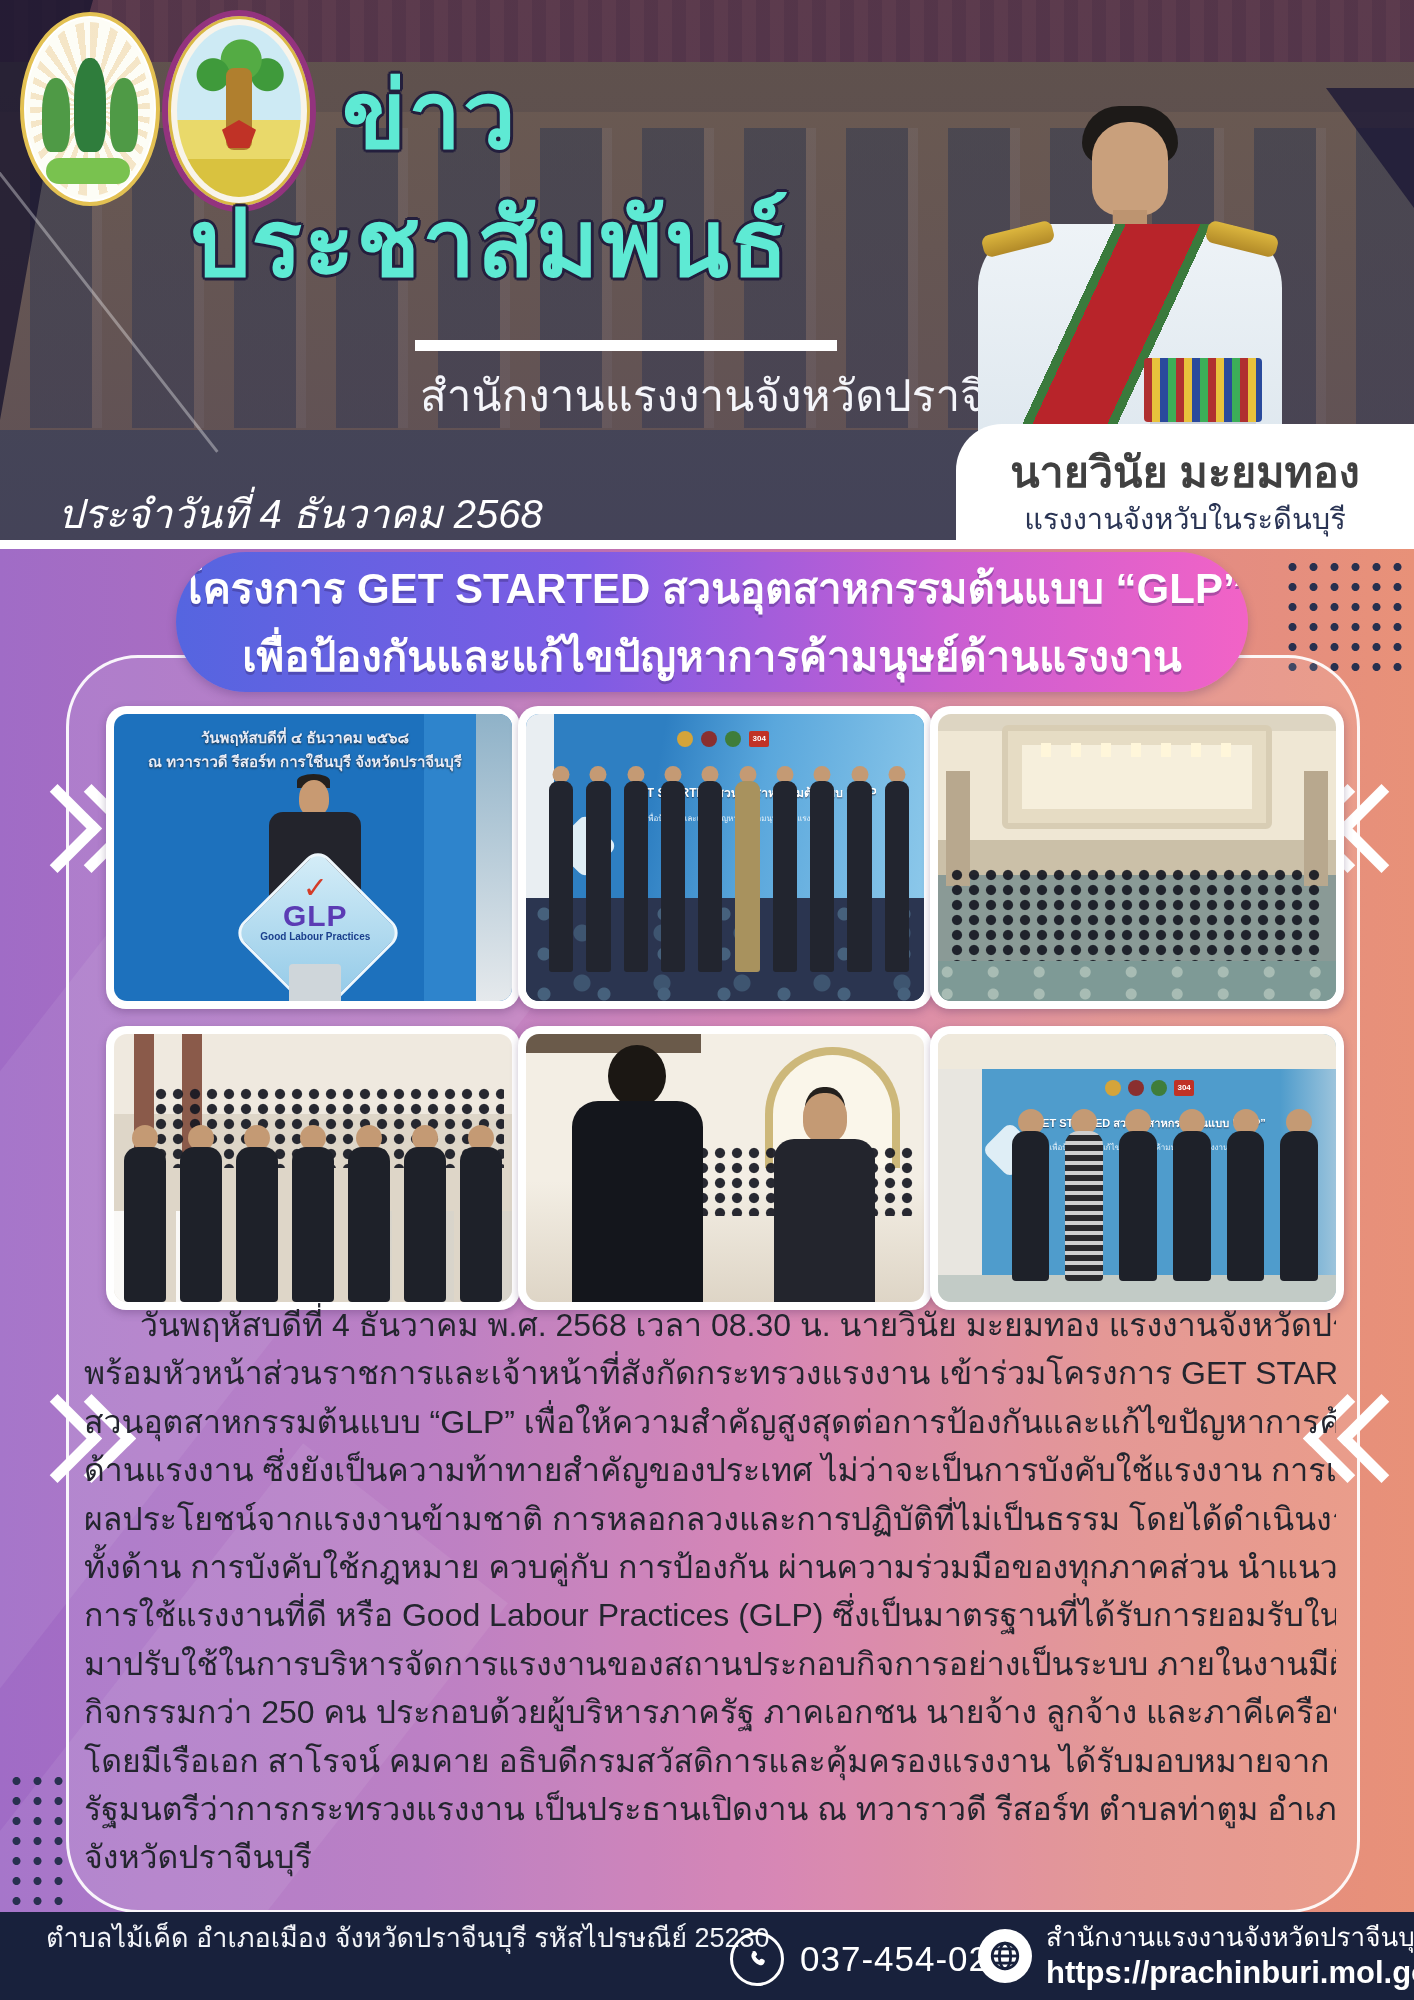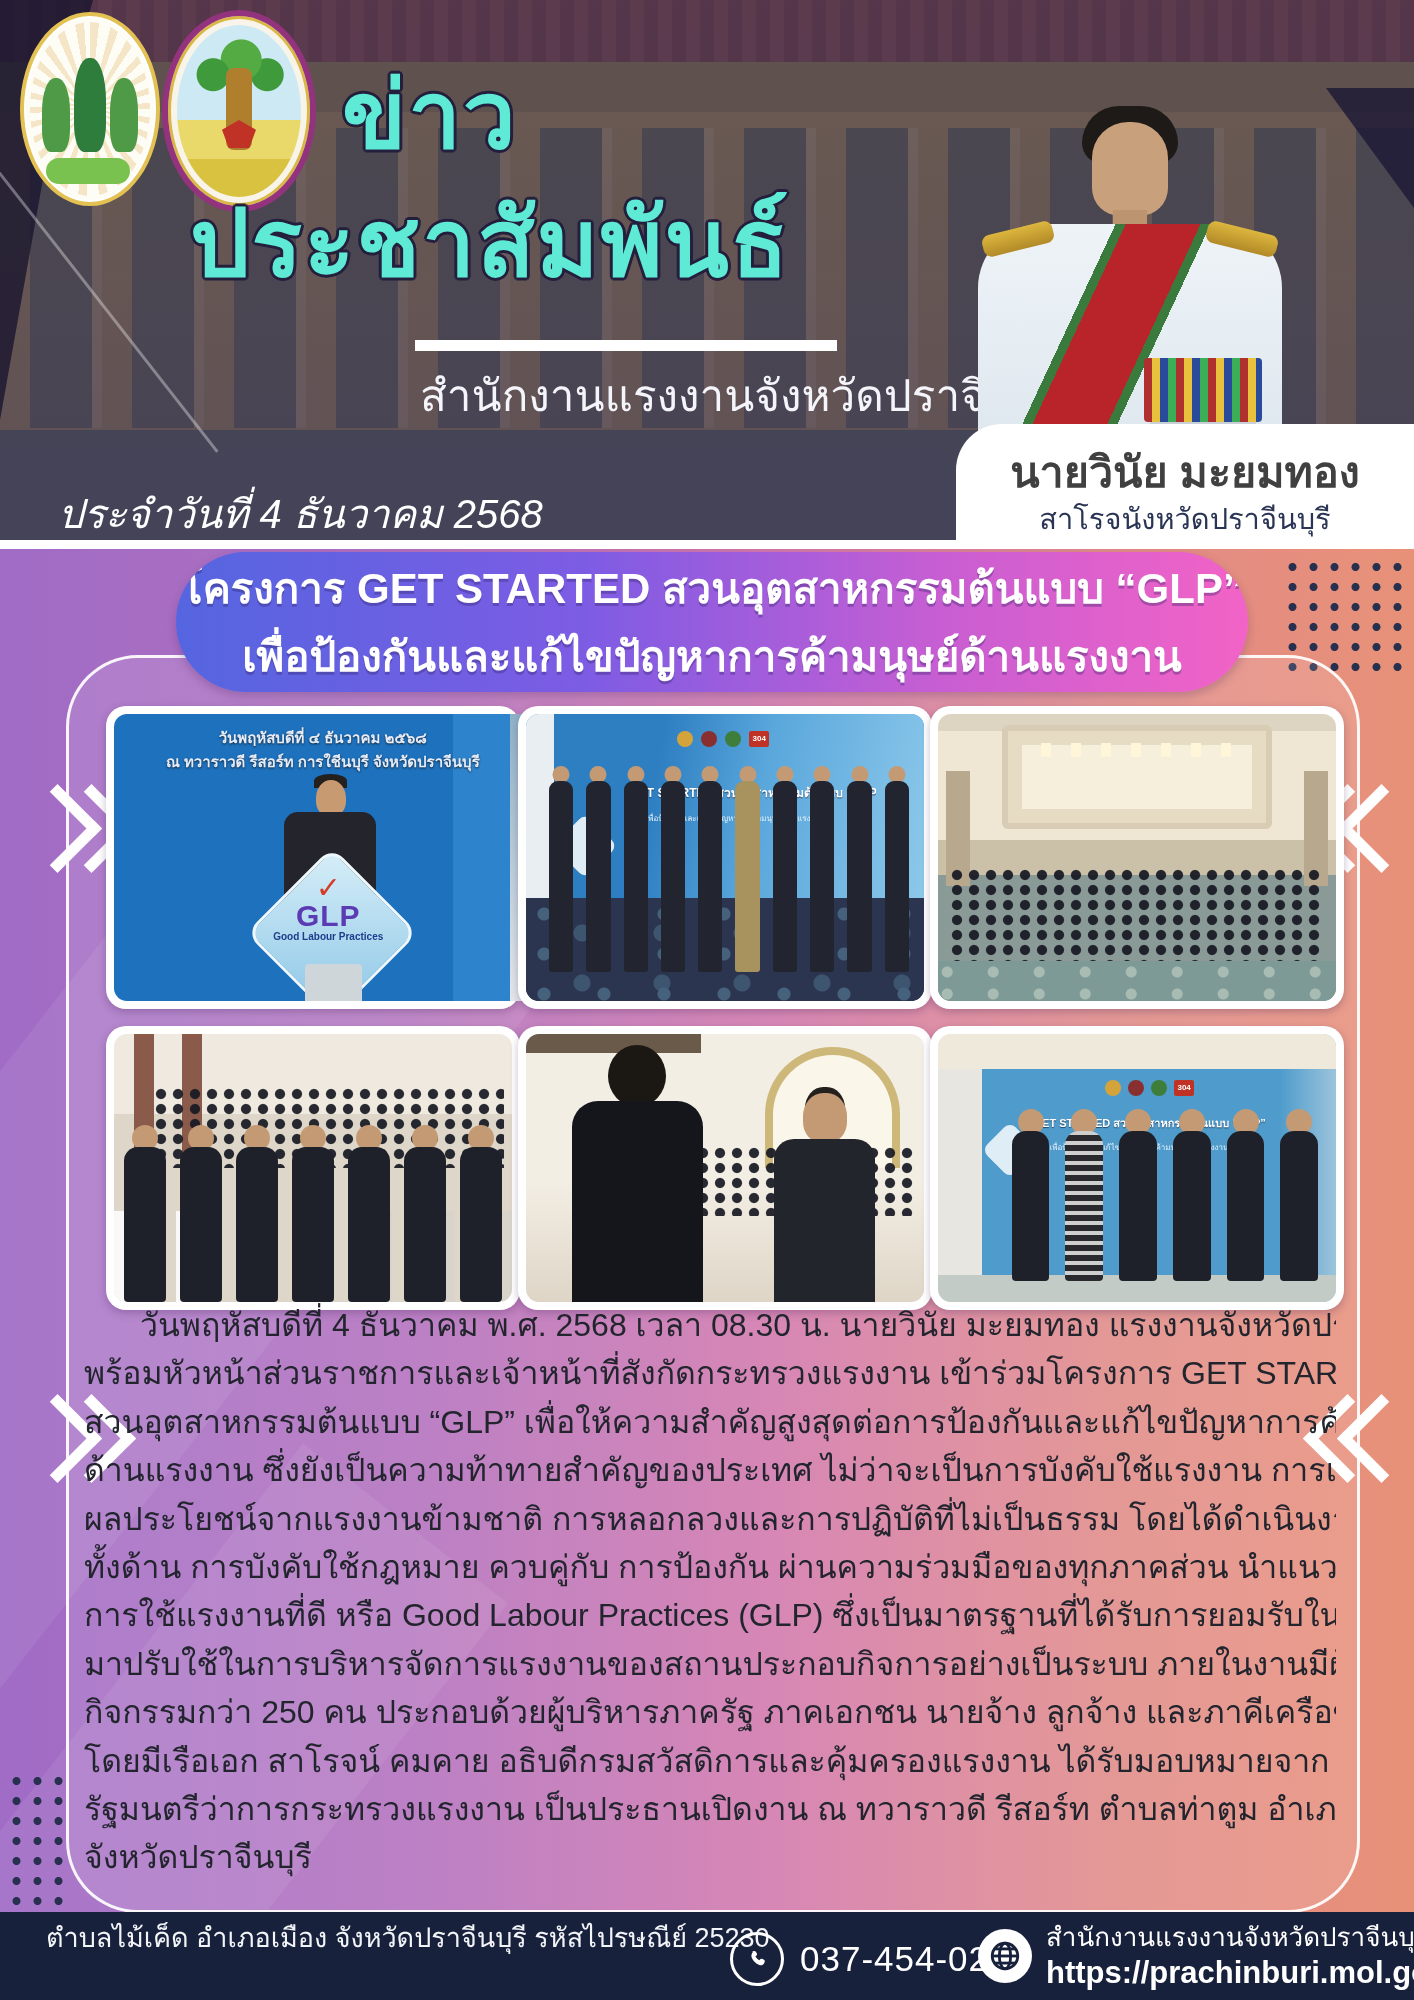--- a/index.html
+++ b/index.html
@@ -289,7 +289,7 @@
     </div>
     <div class="name-card">
       <div class="officer-name">นายวินัย มะยมทอง</div>
-      <div class="officer-pos">สาโรจนังหวัดปราจีนบุรี</div>
+      <div class="officer-pos">แรงงานจังหวับในระดีนบุรี</div>
     </div>
   </div>
   <div class="white-strip"></div>

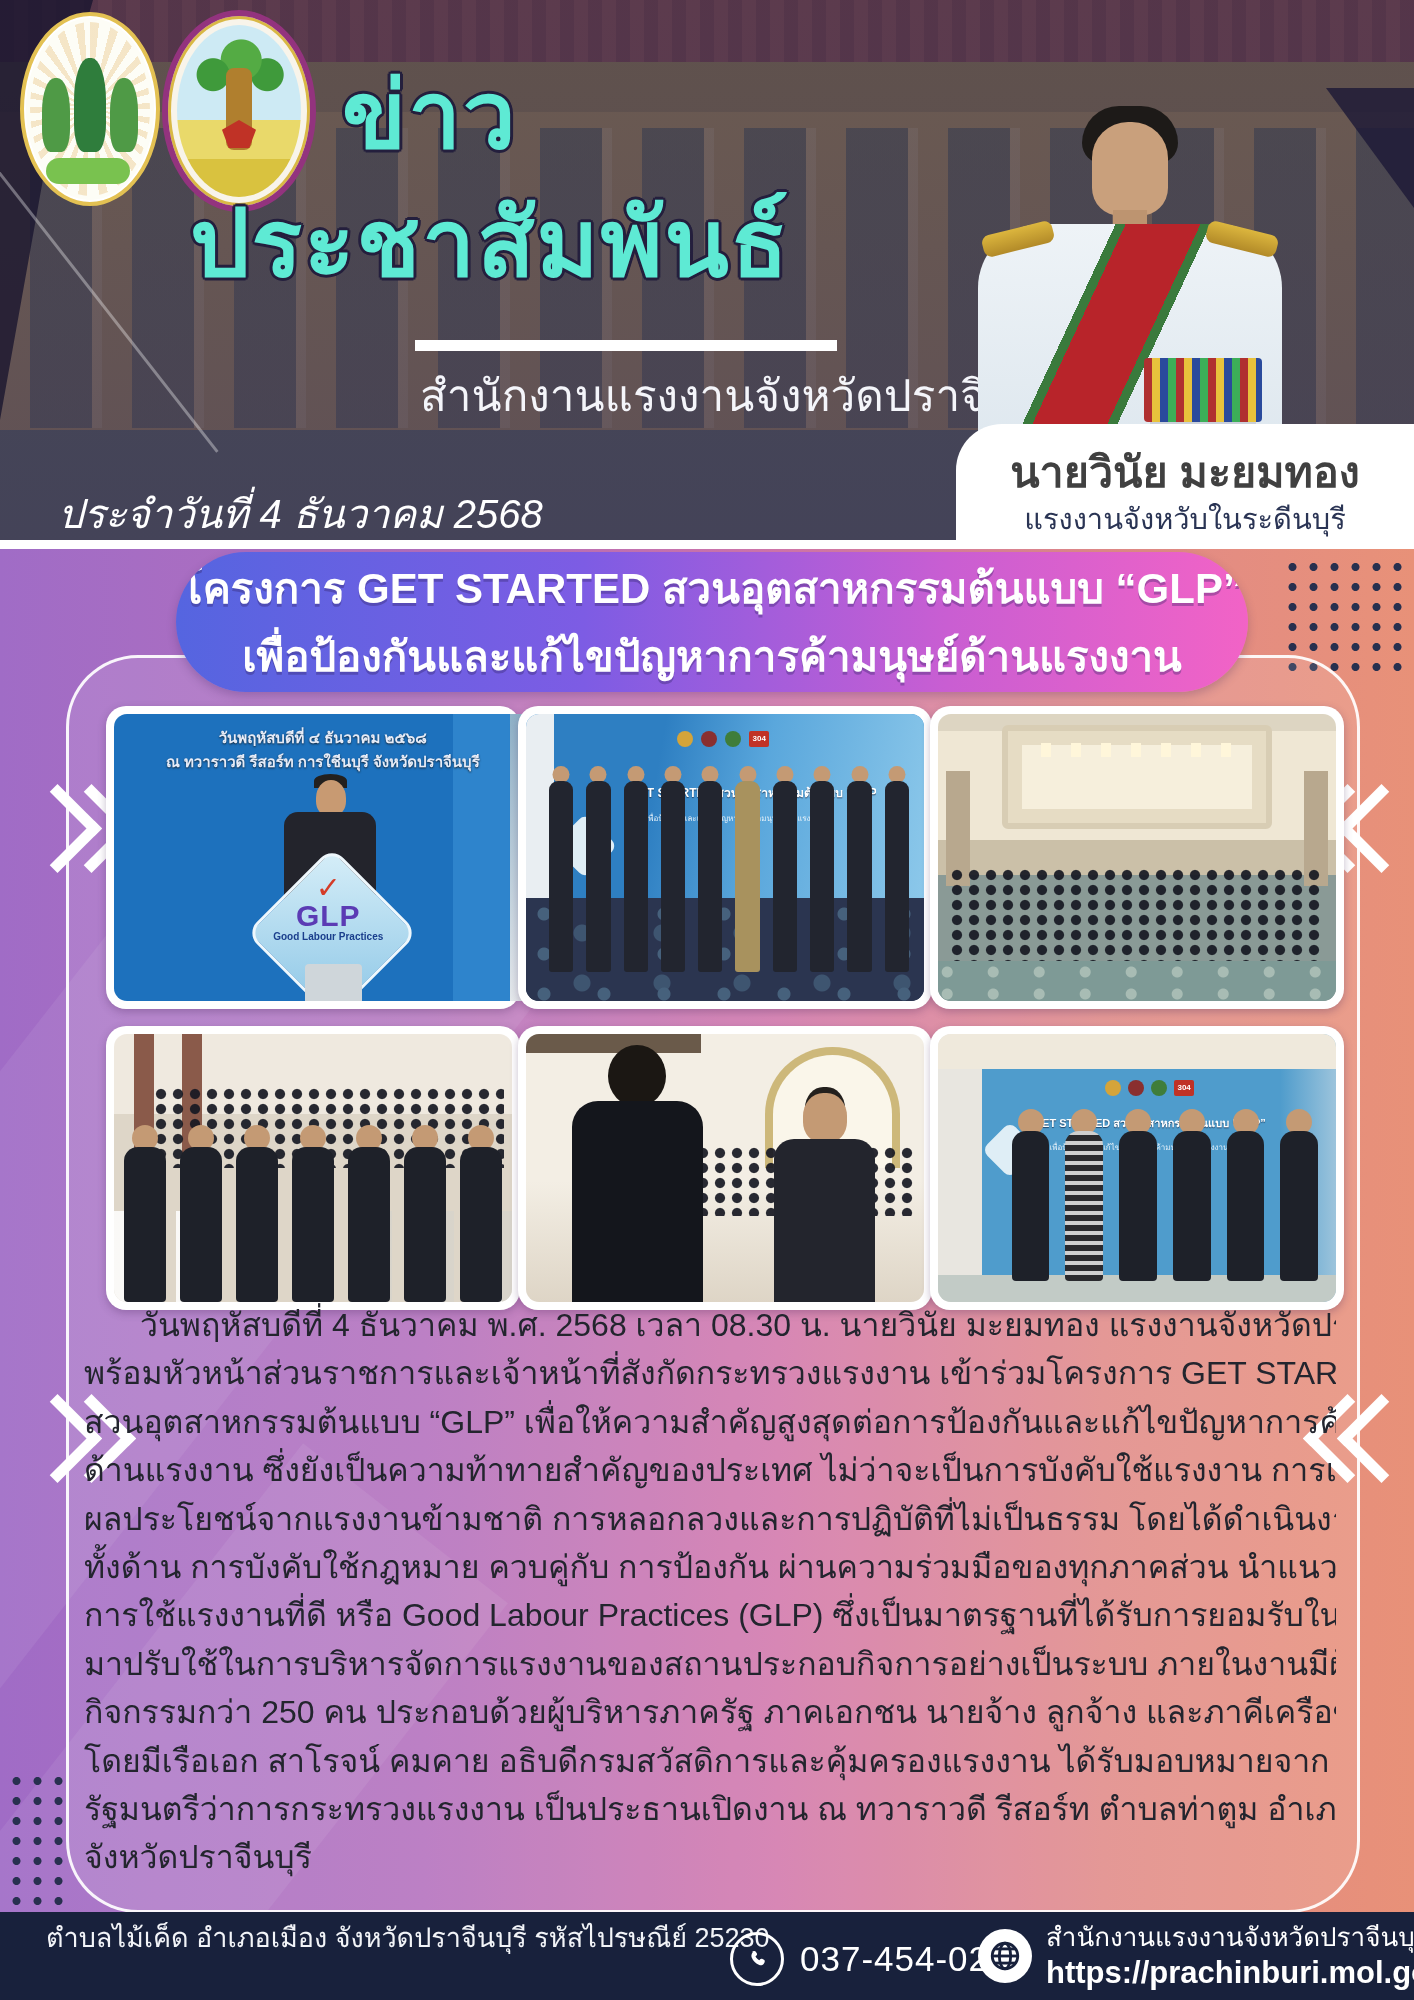--- a/index.html
+++ b/index.html
@@ -121,7 +121,7 @@
              background-size:17px 15px;}
 
   
-  .s1{background:linear-gradient(90deg,#1d71bd 0 78%,#2e84cc 78% 100%);padding-left:37px;}
+  .s1{background:linear-gradient(90deg,#1d71bd 0 78%,#2e84cc 78% 100%);}
   .s1-side{position:absolute;right:0;top:0;width:9%;height:100%;background:linear-gradient(180deg,#8fb2c8,#e5e9ec);}
   .s1-cap{position:absolute;left:4%;width:88%;text-align:center;color:#e6ecf8;font-weight:bold;
           font-size:15px;white-space:nowrap;overflow:hidden;text-shadow:0 1px 2px #123;}

